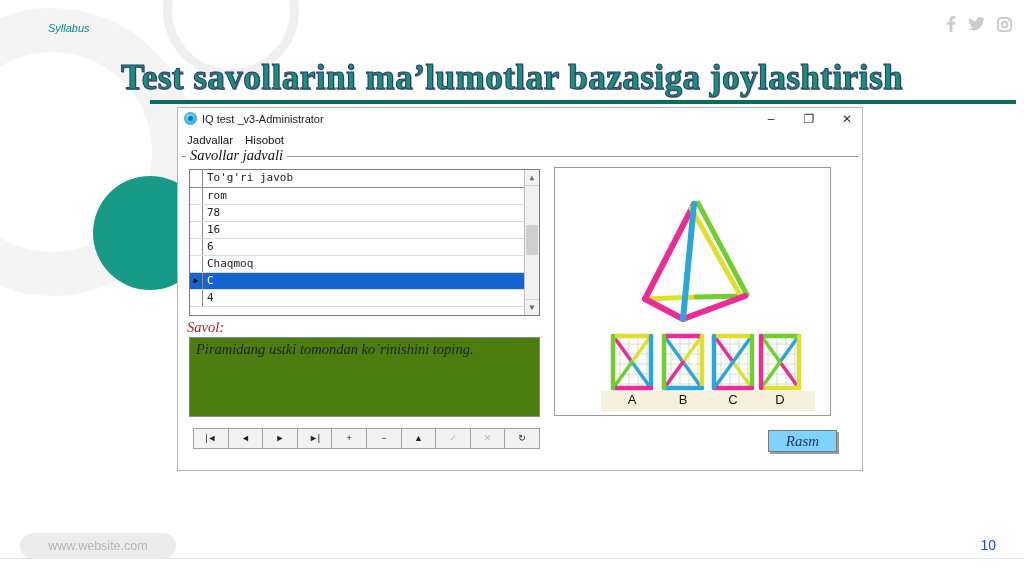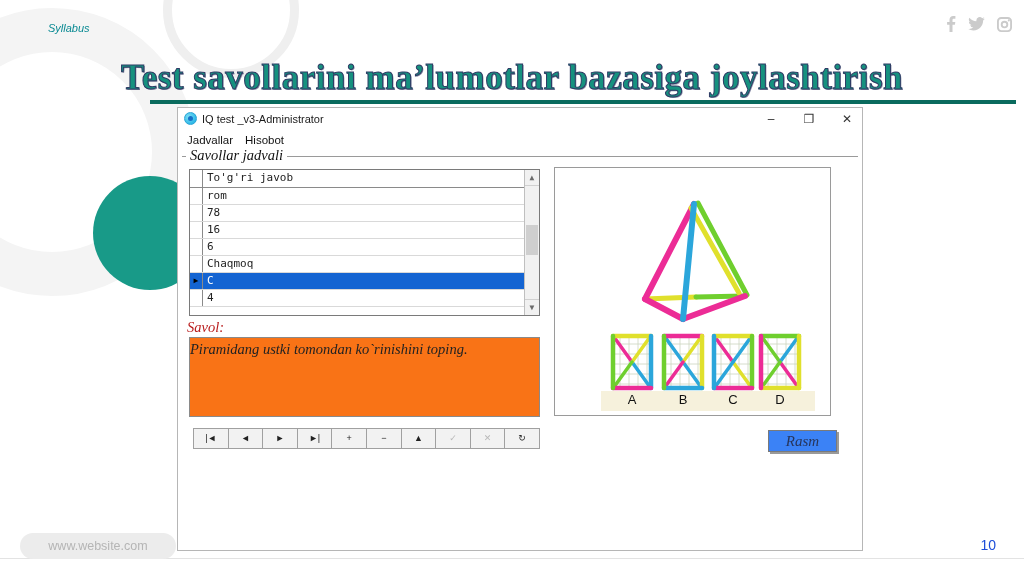--- a/index.html
+++ b/index.html
@@ -25,7 +25,7 @@
                color:#b5b5b5;font-size:12.5px;display:flex;align-items:center;justify-content:center;z-index:2;}
   .page-number{position:absolute;right:28px;top:537px;color:#1d4ed8;font-size:14px;z-index:2;}
   
-  .app-window{position:absolute;left:177px;top:107px;width:686px;height:444px;background:#ffffff;
+  .app-window{position:absolute;left:177px;top:107px;width:686px;height:364px;background:#ffffff;
               border:1px solid #b6b6b6;box-sizing:border-box;z-index:2;font-size:11px;color:#1a1a1a;}
   .titlebar{position:absolute;left:0;top:0;right:0;height:22px;background:#ffffff;}
   .app-icon{position:absolute;left:6px;top:4px;width:13px;height:13px;border-radius:50%;

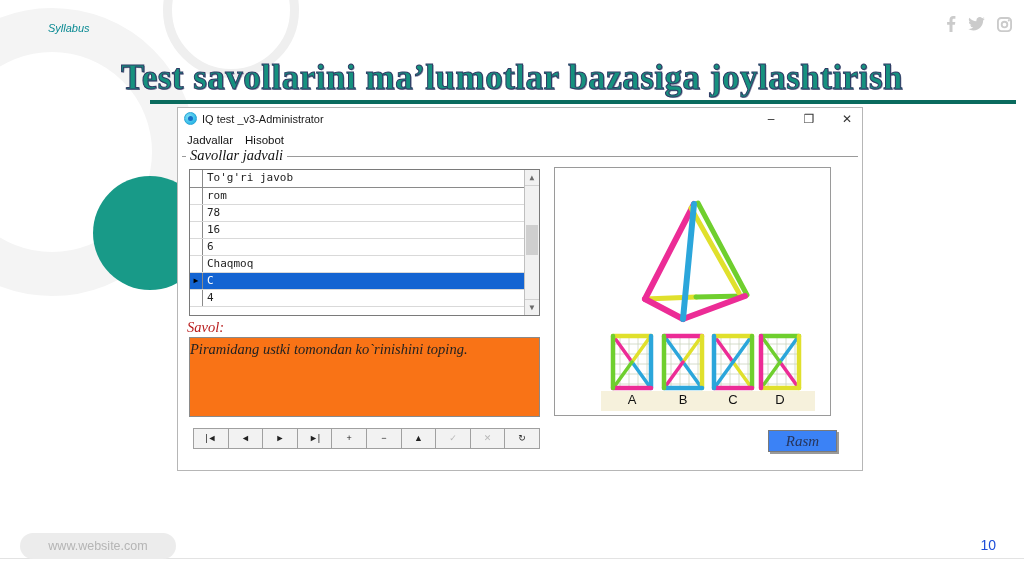--- a/index.html
+++ b/index.html
@@ -58,7 +58,7 @@
   .savol-label{position:absolute;left:9px;top:211px;font-family:"Liberation Serif",serif;font-style:italic;
                font-size:14.5px;color:#b91c1c;}
   .memo{position:absolute;left:11px;top:229px;width:351px;height:80px;border:1px solid #8a8a8a;box-sizing:border-box;
-        background:#f97316;padding:3px 0;font-family:"Liberation Serif",serif;font-style:italic;font-size:14.5px;color:#222;}
+        background:#4d7c0f;padding:3px 6px;font-family:"Liberation Serif",serif;font-style:italic;font-size:14.5px;color:#222;}
   
   .navigator{position:absolute;left:15px;top:320px;width:347px;height:21px;display:flex;}
   .nav-btn{flex:1;margin-left:-1px;background:#f2f2f2;border:1px solid #a0a0a0;box-sizing:border-box;

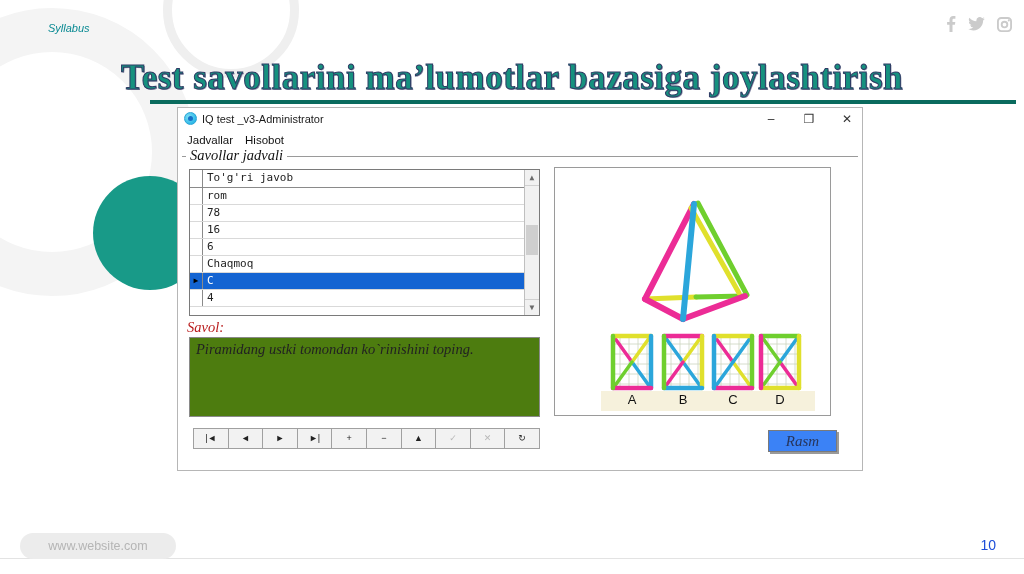--- a/index.html
+++ b/index.html
@@ -73,7 +73,7 @@
   .opt-label{position:absolute;top:224px;width:44px;text-align:center;font-size:13px;color:#111;
              font-family:"Liberation Sans",sans-serif;}
   
-  .rasm-btn{position:absolute;left:590px;top:322px;width:69px;height:22px;background:#3b82f6;
+  .rasm-btn{position:absolute;left:590px;top:322px;width:69px;height:22px;background:#7dd3fc;
             border:1px solid #7a7a7a;box-shadow:2px 2px 0 #9a9a9a;box-sizing:border-box;
             font-family:"Liberation Serif",serif;font-style:italic;font-size:15px;color:#27355c;
             display:flex;align-items:center;justify-content:center;cursor:default;}

